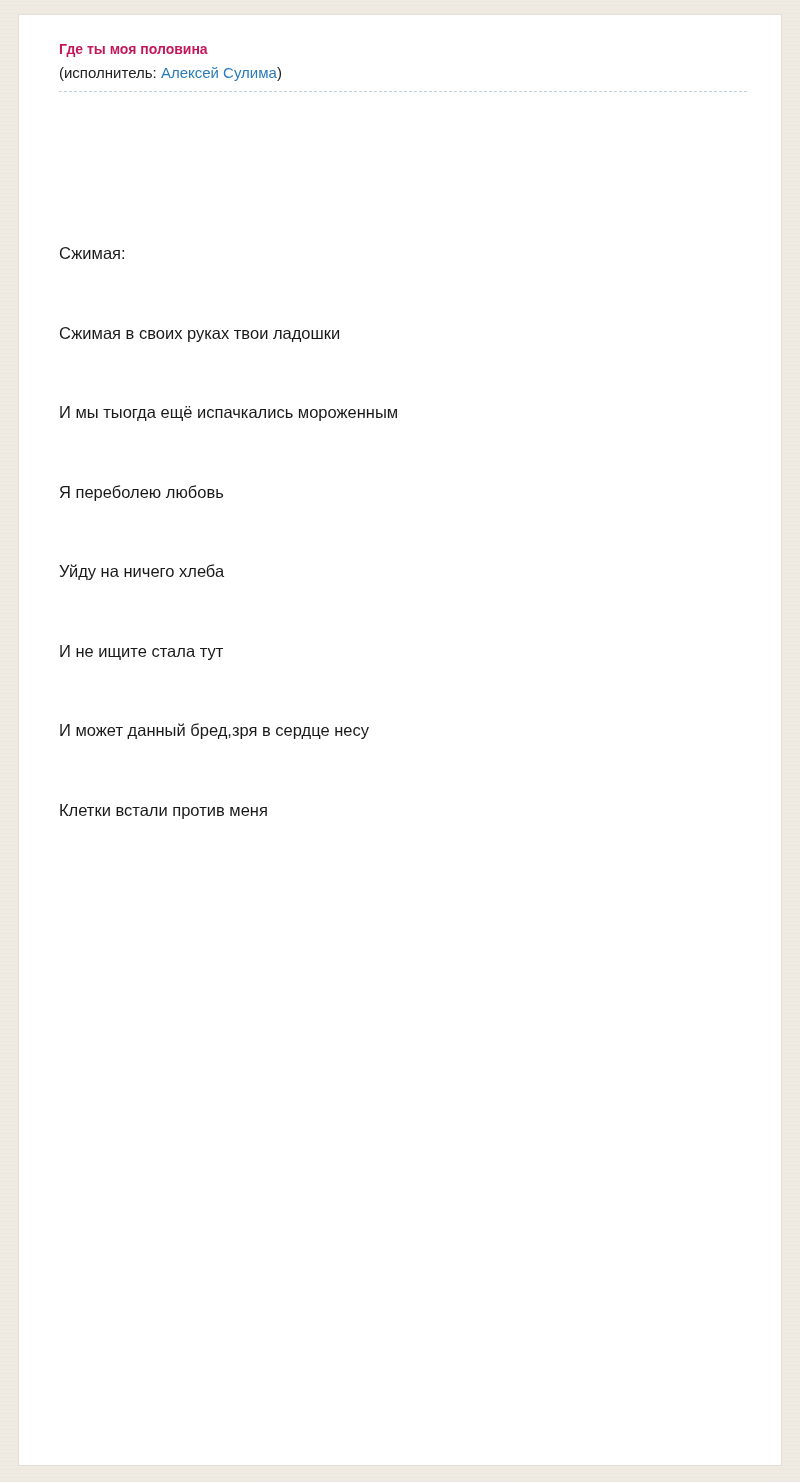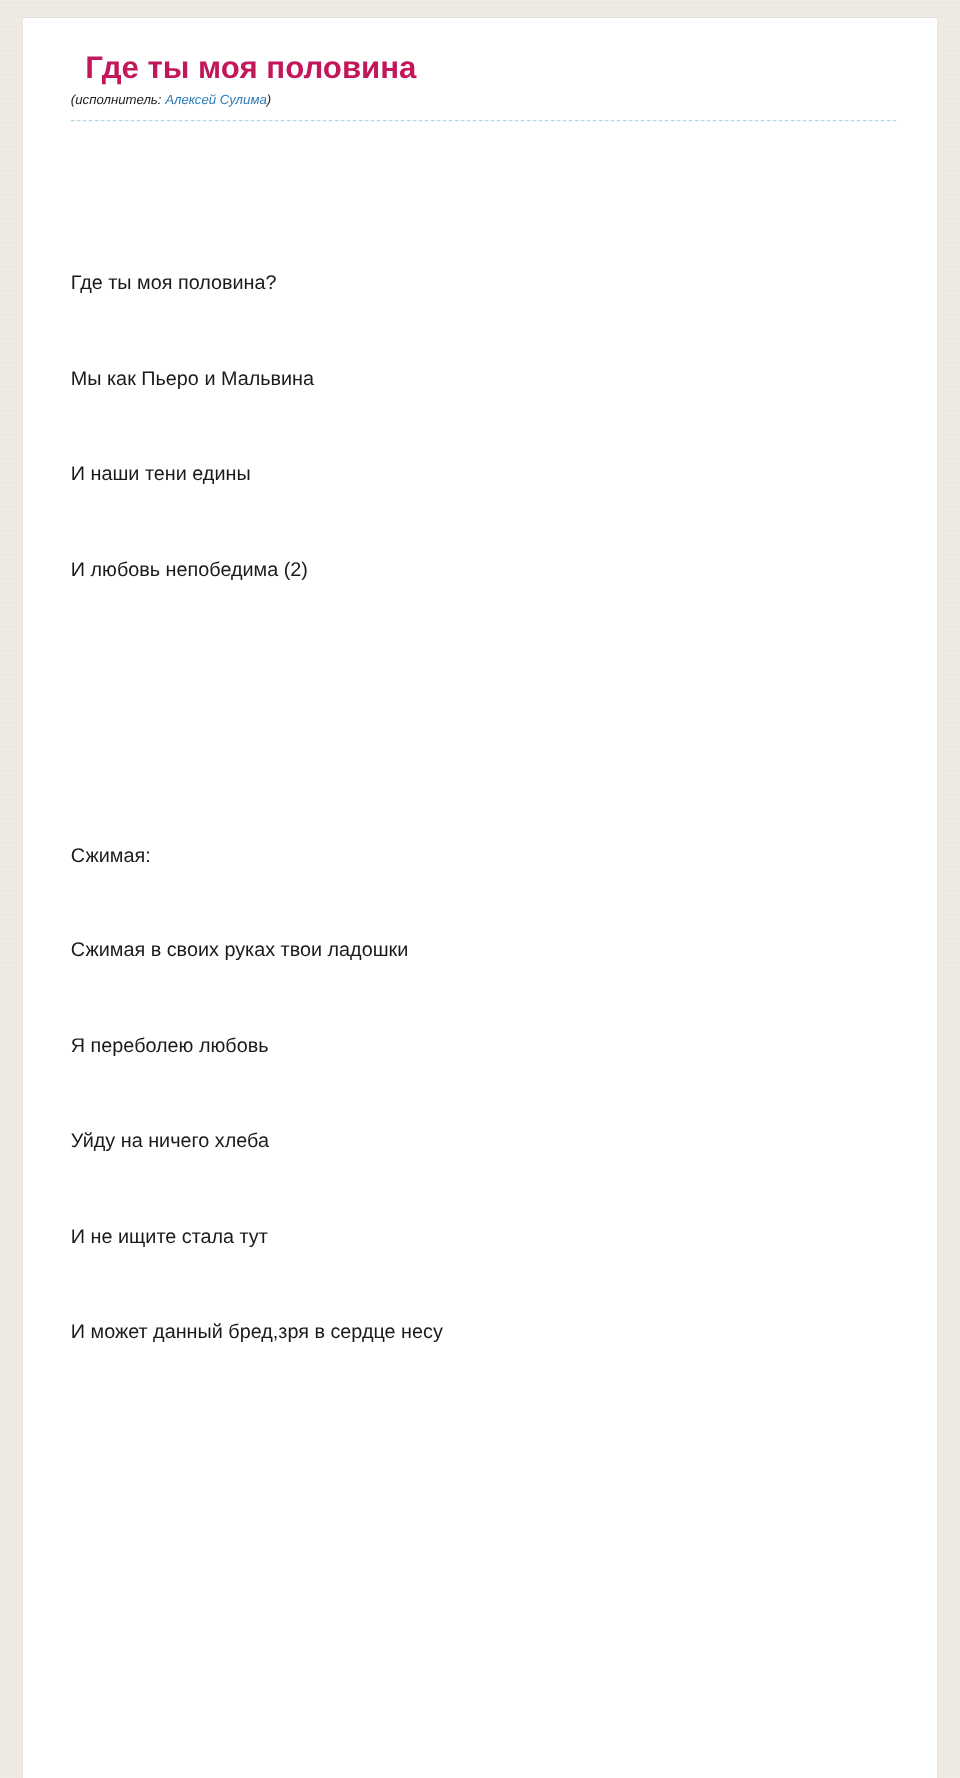--- a/index.html
+++ b/index.html
@@ -31,10 +31,10 @@
   }
   .song-title {
     color: #c2185b;
-    font-size: 26px;
+    font-size: 14px;
     font-weight: bold;
     line-height: 1.2;
-    margin: 0 0 6px 12px;
+    margin: 0 0 6px 0;
   }
   .performer-line {
     font-size: 11px;

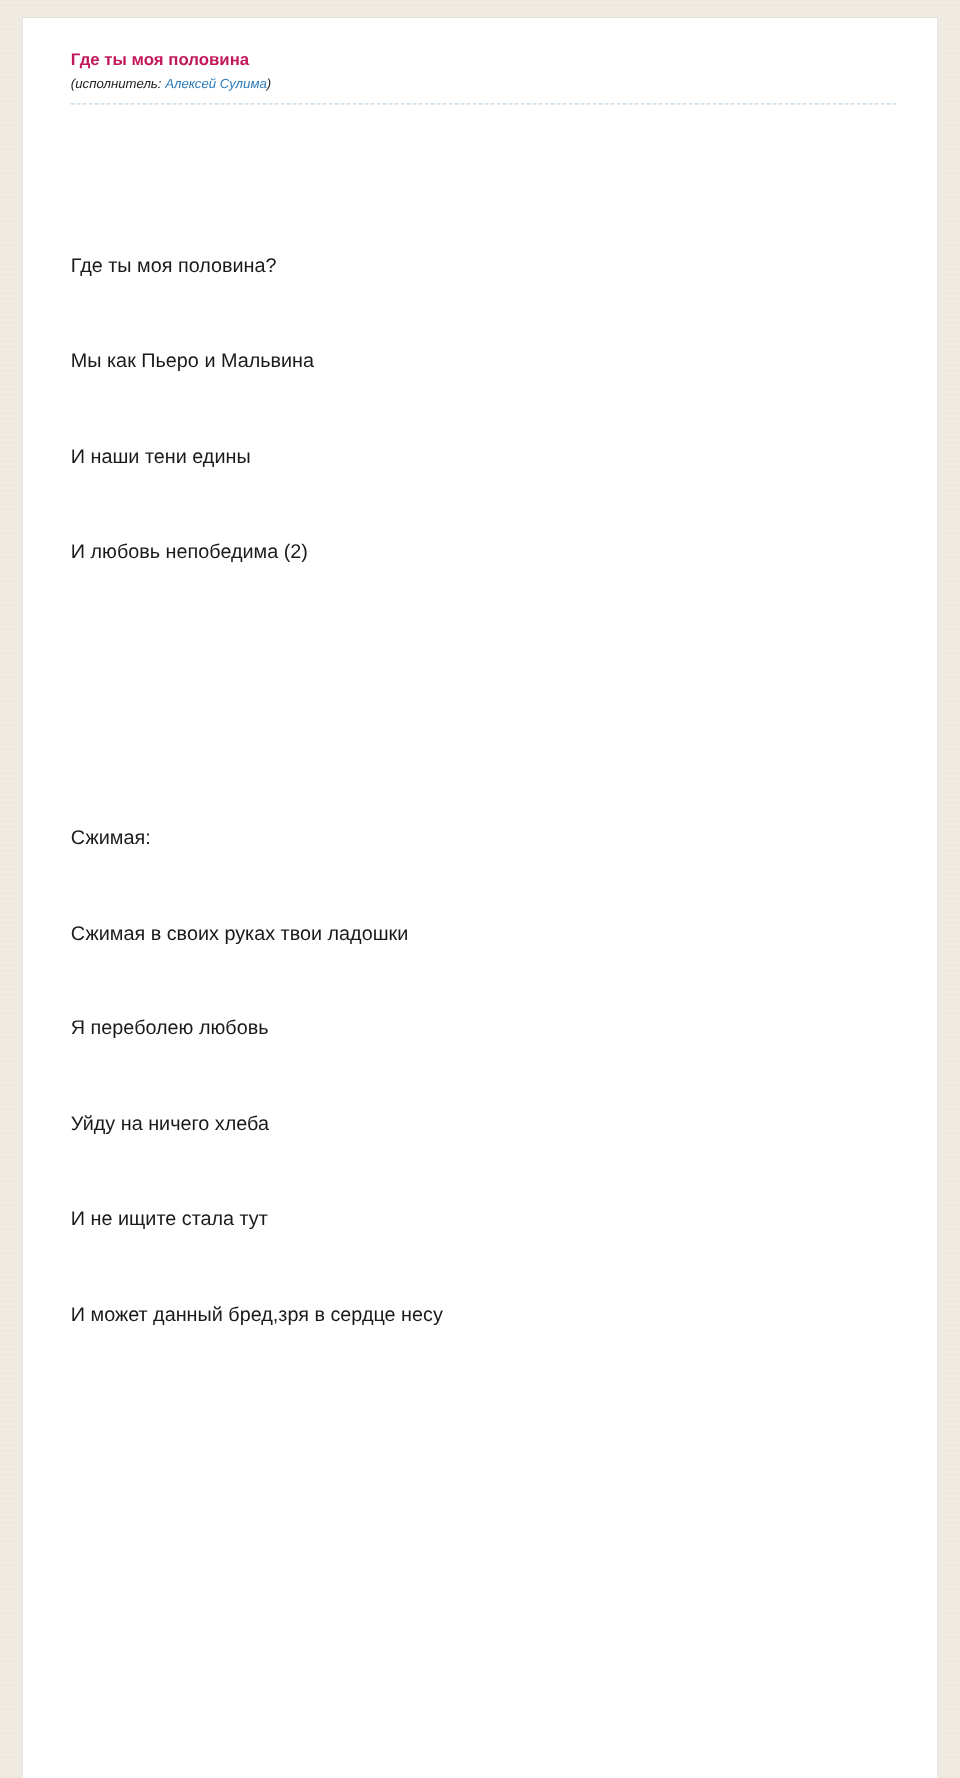--- a/index.html
+++ b/index.html
@@ -37,12 +37,11 @@
     margin: 0 0 6px 0;
   }
   .performer-line {
-    font-size: 11px;
+    font-size: 15px;
     color: #222222;
     padding-bottom: 10px;
     border-bottom: 1px dashed #b9d4e6;
     margin-bottom: 16px;
-    font-style: italic;
   }
   .performer-link {
     color: #2b7bb9;

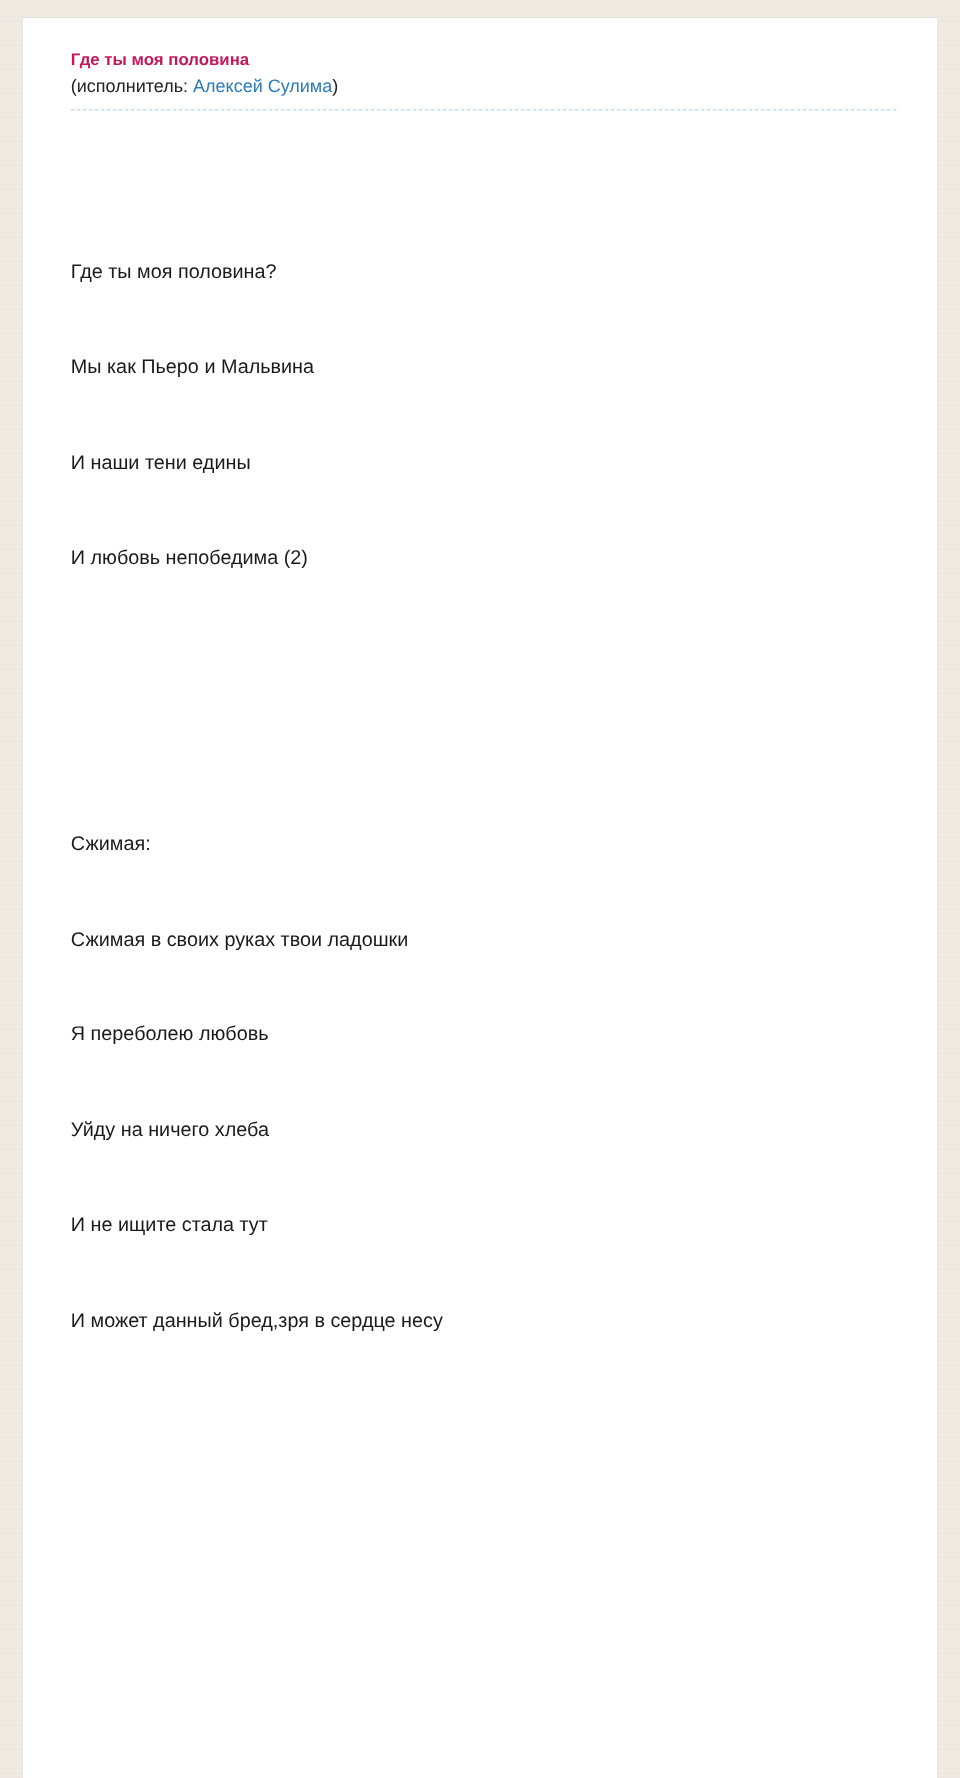--- a/index.html
+++ b/index.html
@@ -78,12 +78,6 @@
     </div>
 
     <div class="lyrics">
-      <div class="lyrics-block">
-        <span class="line">Где ты моя половина?</span>
-        <span class="line">Мы как Пьеро и Мальвина</span>
-        <span class="line">И наши тени едины</span>
-        <span class="line">И любовь непобедима (2)</span>
-      </div>
 
       <div class="lyrics-block">
         <span class="line">Сжимая:</span>

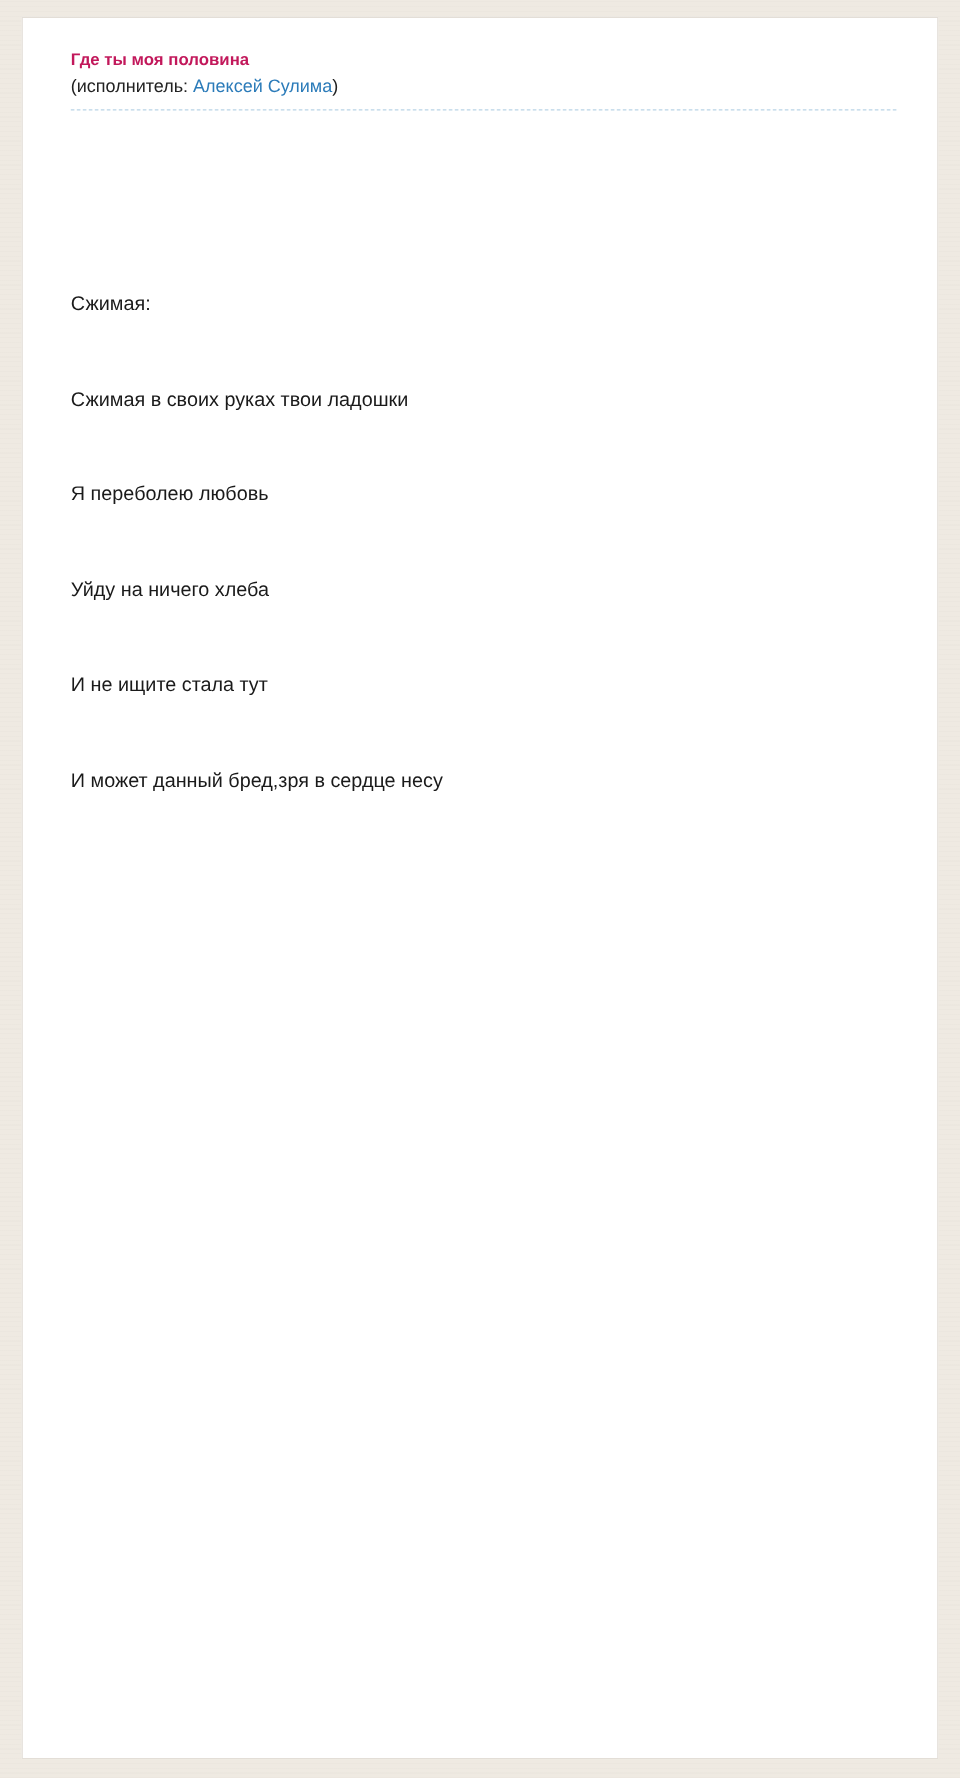--- a/index.html
+++ b/index.html
@@ -82,6 +82,7 @@
       <div class="lyrics-block">
         <span class="line">Сжимая:</span>
         <span class="line">Сжимая в своих руках твои ладошки</span>
+        <span class="line">И мы тыогда ещё испачкались мороженным</span>
         <span class="line">Я переболею любовь</span>
         <span class="line">Уйду на ничего хлеба</span>
         <span class="line">И не ищите стала тут</span>

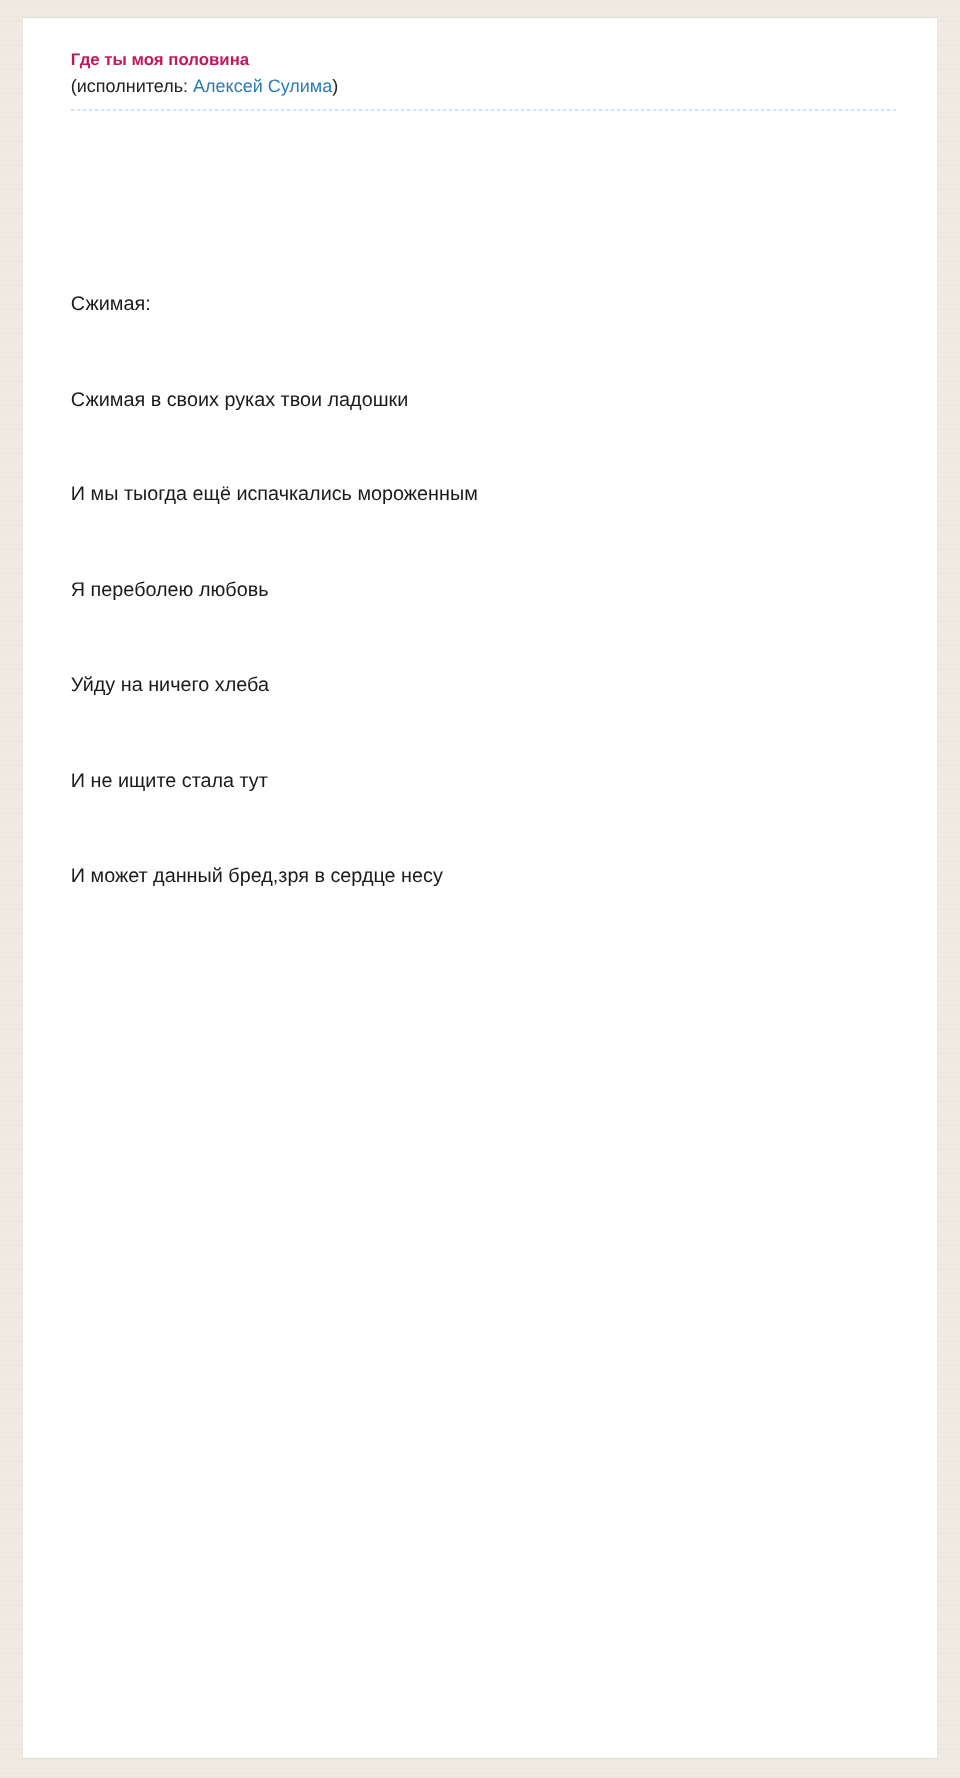--- a/index.html
+++ b/index.html
@@ -87,6 +87,7 @@
         <span class="line">Уйду на ничего хлеба</span>
         <span class="line">И не ищите стала тут</span>
         <span class="line">И может данный бред,зря в сердце несу</span>
+        <span class="line">Клетки встали против меня</span>
         
         
         

